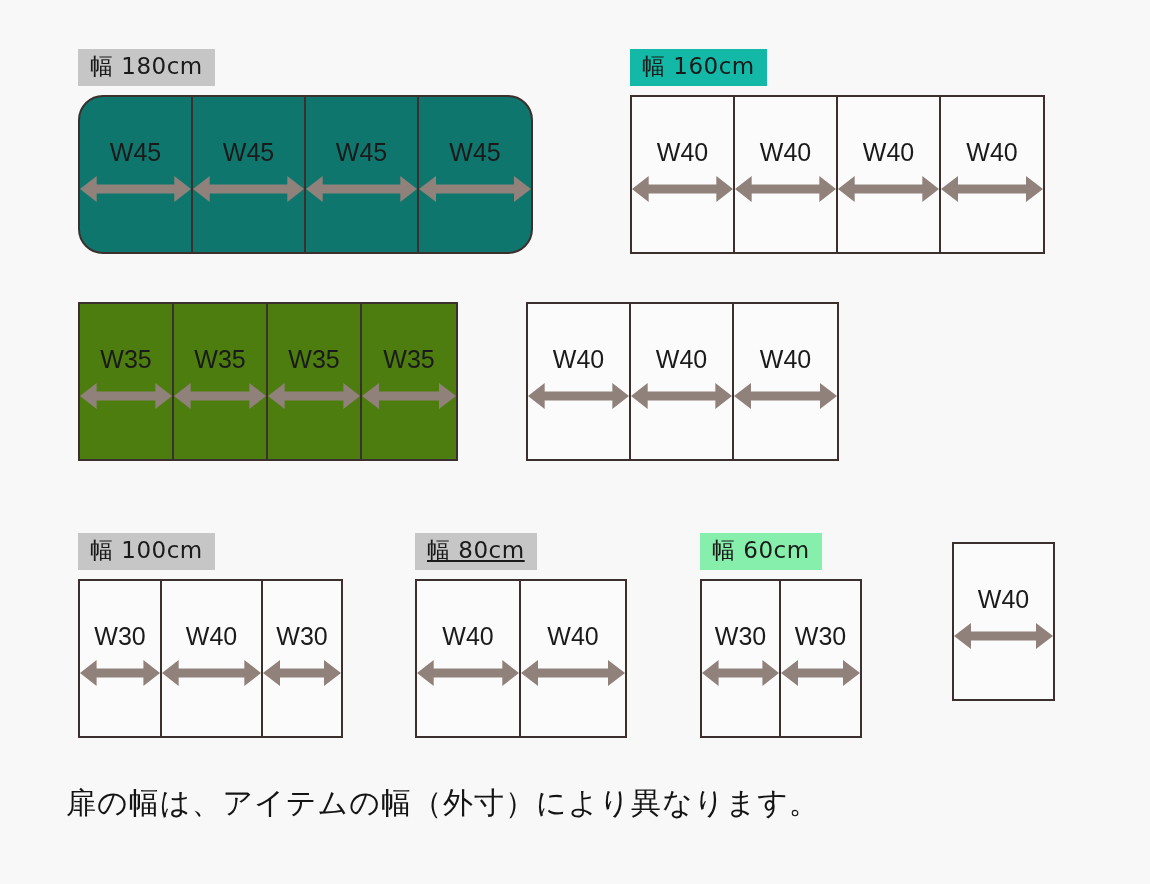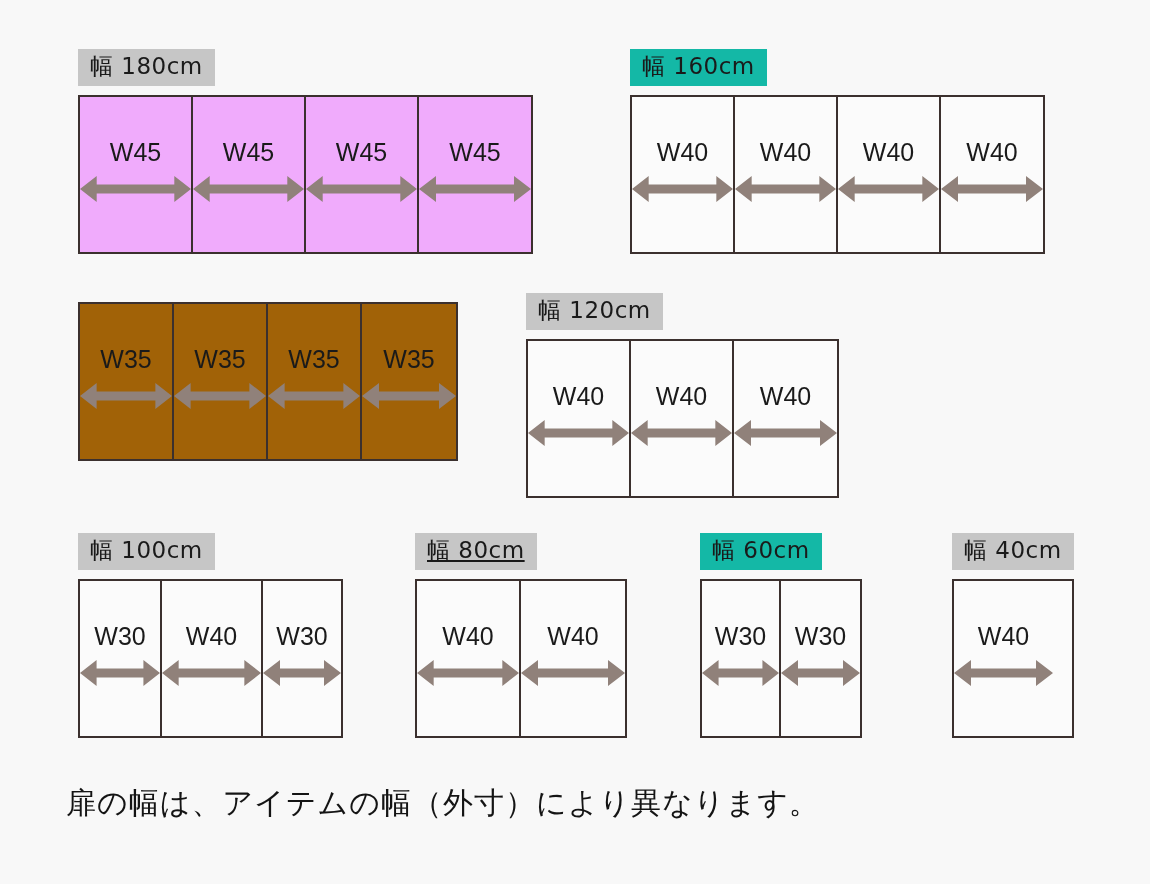--- a/index.html
+++ b/index.html
@@ -93,7 +93,7 @@
 <body>
 
 <div id="diagram-root">
-    <div class="group" style="left: 78px; top: 49px;"><div class="group-label" style="background: rgb(198, 198, 198); color: rgb(26, 26, 26);">幅 180cm</div><div class="panels" style="border-color: rgb(59, 48, 46); background: #f0abfc; height: 155px;">
+    <div class="group" style="left: 78px; top: 49px;"><div class="group-label" style="background: rgb(198, 198, 198); color: rgb(26, 26, 26);">幅 180cm</div><div class="panels" style="border-color: rgb(59, 48, 46); background: #0f766e; height: 155px; border-radius: 25px;">
         <div class="panel" style="width: 113px; border-right-color: rgb(59, 48, 46);">
           <div class="panel-label" style="color: rgb(26, 26, 26);">W45</div>
           <svg class="arrow" viewBox="0 0 113 26" width="113" height="26" preserveAspectRatio="none">

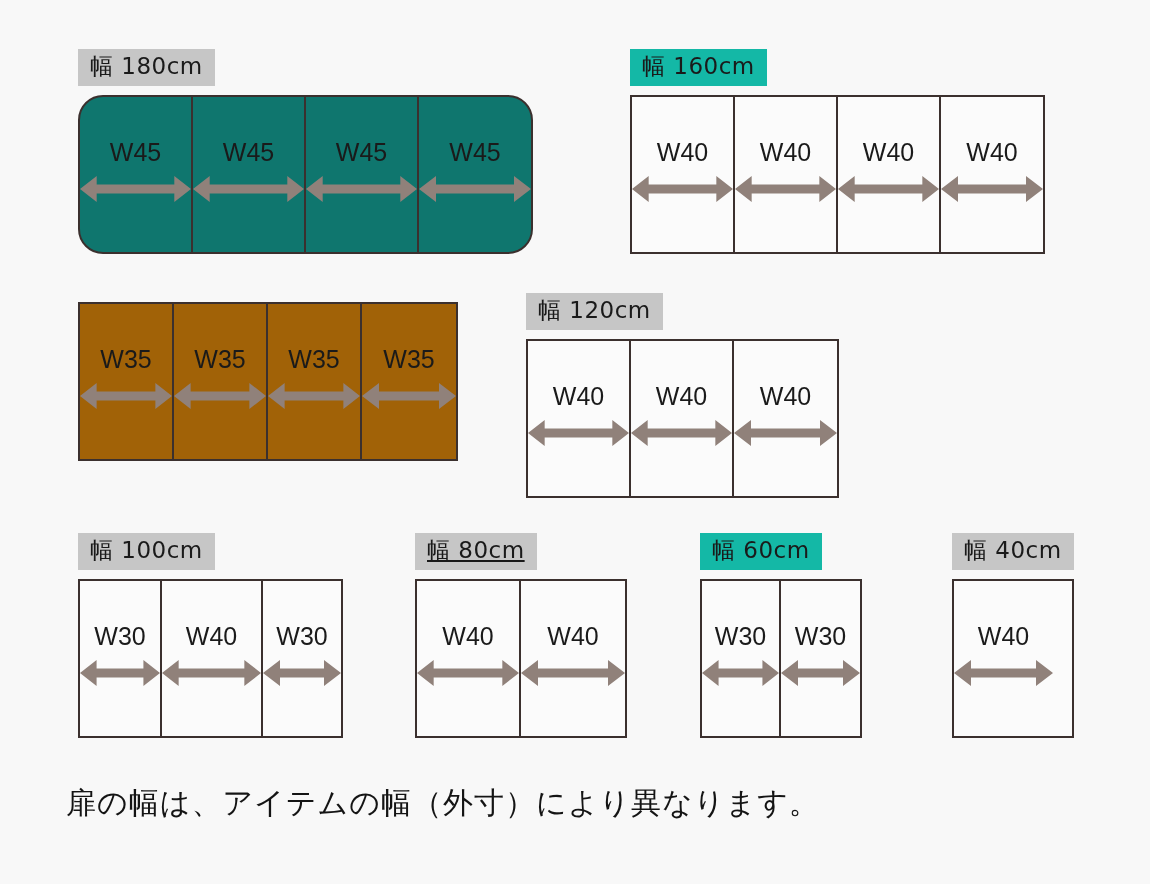--- a/index.html
+++ b/index.html
@@ -171,7 +171,7 @@
           </svg>
         </div>
       </div></div>
-    <div class="group" style="left: 526px; top: 293px;"><div class="group-label" style="background: rgb(198, 198, 198); color: rgb(26, 26, 26);">幅 120cm</div><div class="panels" style="border-color: rgb(59, 48, 46); background: rgb(251, 251, 251); height: 155px;">
+    <div class="group" style="left: 526px; top: 293px;"><div class="panels" style="border-color: rgb(59, 48, 46); background: rgb(251, 251, 251); height: 155px;">
         <div class="panel" style="width: 103px; border-right-color: rgb(59, 48, 46);">
           <div class="panel-label" style="color: rgb(26, 26, 26);">W40</div>
           <svg class="arrow" viewBox="0 0 103 26" width="103" height="26" preserveAspectRatio="none">

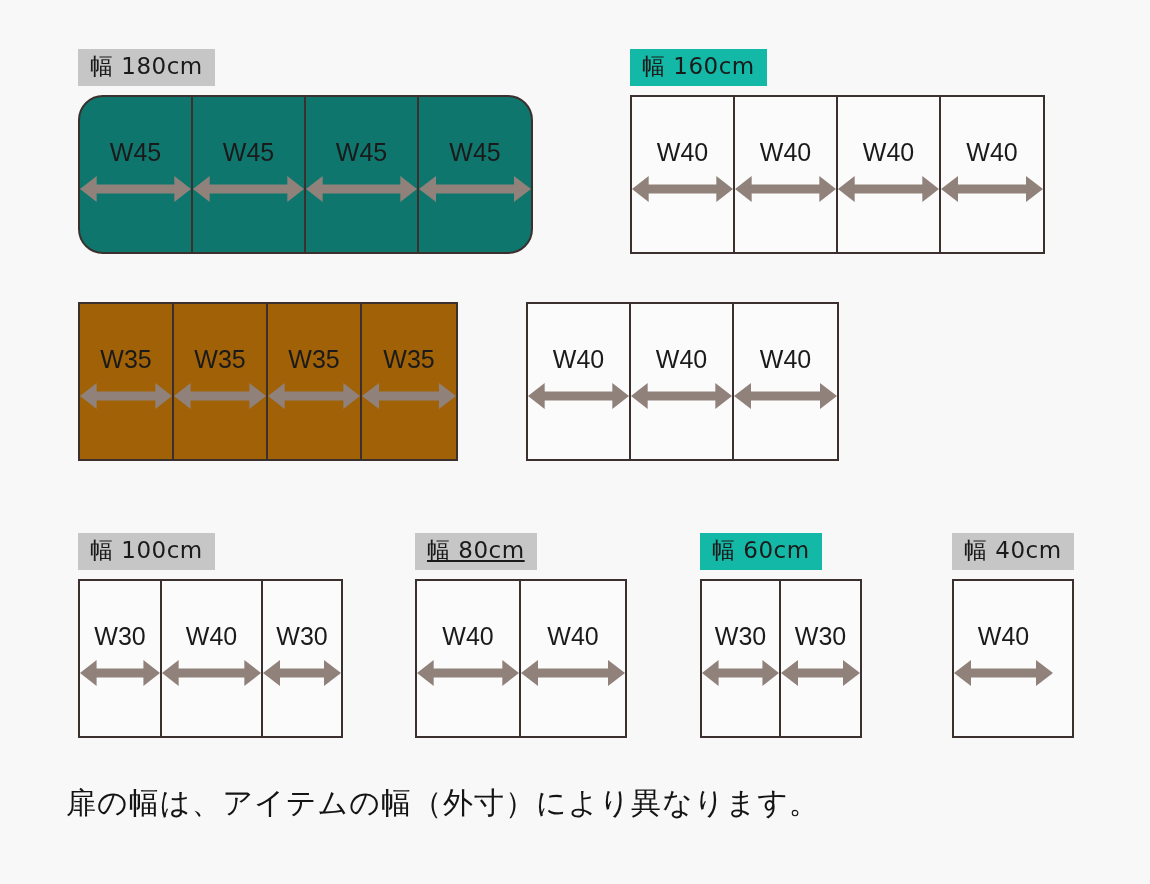--- a/index.html
+++ b/index.html
@@ -145,7 +145,7 @@
           </svg>
         </div>
       </div></div>
-    <div class="group" style="left: 78px; top: 293px;"><div class="panels" style="border-color: rgb(59, 48, 46); background: #a16207; height: 155px;">
+    <div class="group" style="left: 78px; top: 293px;"><div class="panels" style="border-color: rgb(59, 48, 46); background: #4d7c0f; height: 155px;">
         <div class="panel" style="width: 94px; border-right-color: rgb(59, 48, 46);">
           <div class="panel-label" style="color: rgb(26, 26, 26);">W35</div>
           <svg class="arrow" viewBox="0 0 94 26" width="94" height="26" preserveAspectRatio="none">

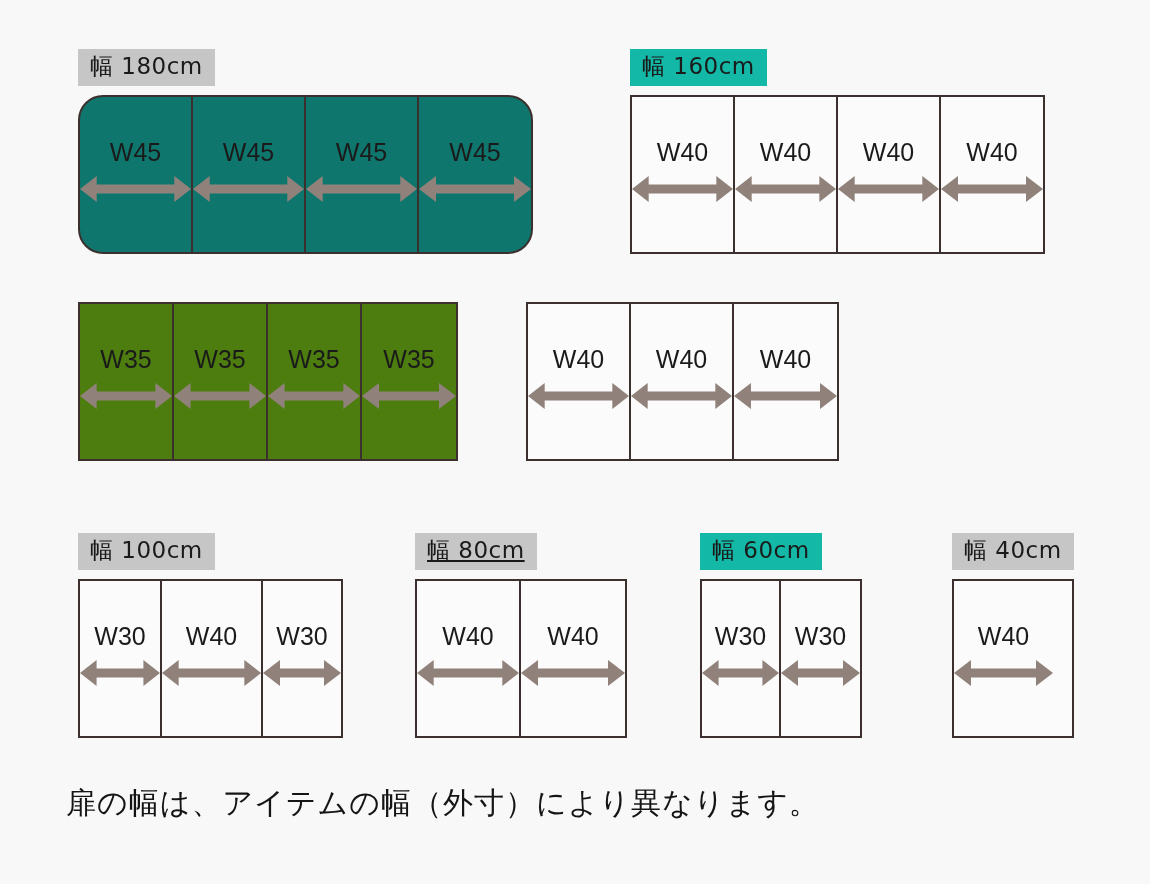--- a/index.html
+++ b/index.html
@@ -225,7 +225,7 @@
           </svg>
         </div>
       </div></div>
-    <div class="group" style="left: 700px; top: 533px;"><div class="group-label" style="background: #14b8a6; color: rgb(26, 26, 26);">幅 60cm</div><div class="panels" style="border-color: rgb(59, 48, 46); background: rgb(251, 251, 251); height: 155px;">
+    <div class="group" style="left: 700px; top: 533px;"><div class="group-label" style="background: #86efac; color: rgb(26, 26, 26);">幅 60cm</div><div class="panels" style="border-color: rgb(59, 48, 46); background: rgb(251, 251, 251); height: 155px;">
         <div class="panel" style="width: 79px; border-right-color: rgb(59, 48, 46);">
           <div class="panel-label" style="color: rgb(26, 26, 26);">W30</div>
           <svg class="arrow" viewBox="0 0 79 26" width="79" height="26" preserveAspectRatio="none">

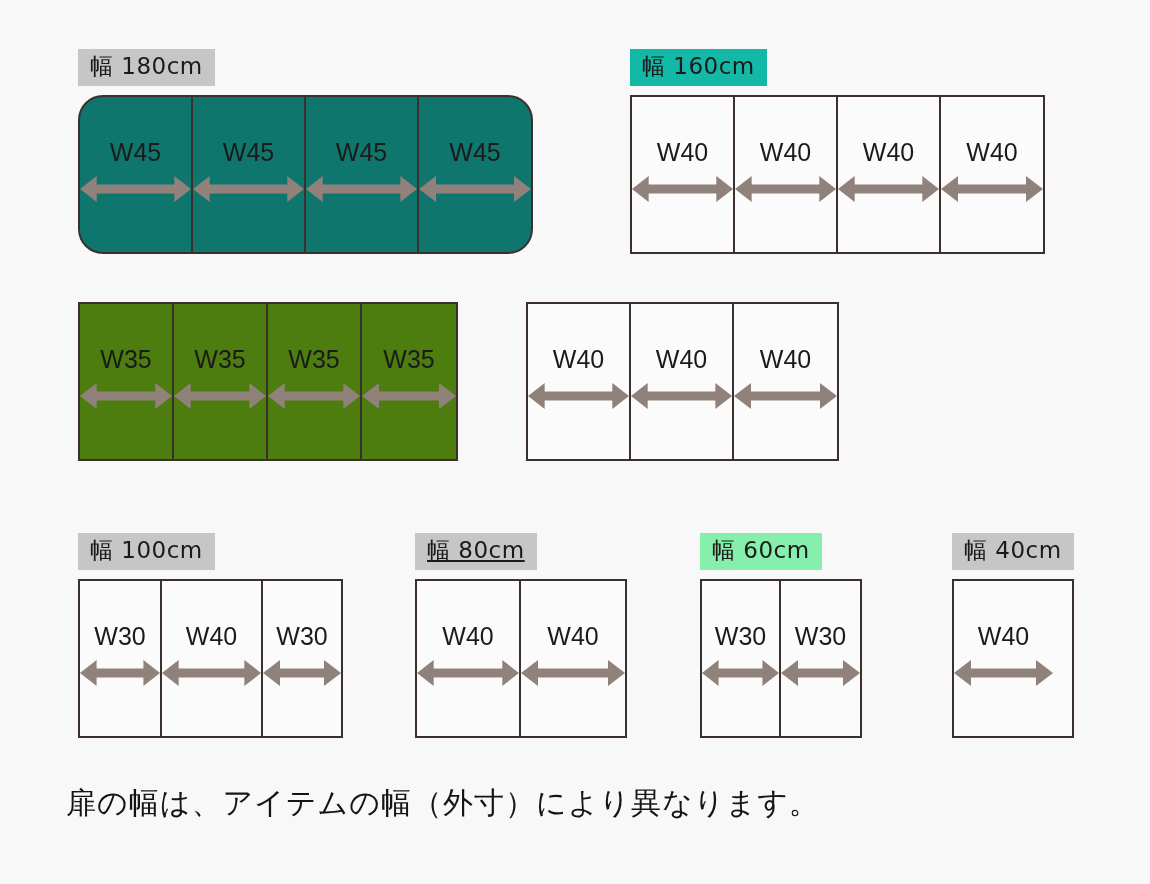--- a/index.html
+++ b/index.html
@@ -239,7 +239,7 @@
           </svg>
         </div>
       </div></div>
-    <div class="group" style="left: 952px; top: 533px;"><div class="group-label" style="background: rgb(198, 198, 198); color: rgb(26, 26, 26);">幅 40cm</div><div class="panels" style="border-color: rgb(59, 48, 46); background: rgb(251, 251, 251); height: 155px;">
+    <div class="group" style="left: 952px; top: 533px;"><div class="panels" style="border-color: rgb(59, 48, 46); background: rgb(251, 251, 251); height: 155px;">
         <div class="panel" style="width: 99px; border-right-color: rgb(59, 48, 46);">
           <div class="panel-label" style="color: rgb(26, 26, 26);">W40</div>
           <svg class="arrow" viewBox="0 0 99 26" width="99" height="26" preserveAspectRatio="none">

